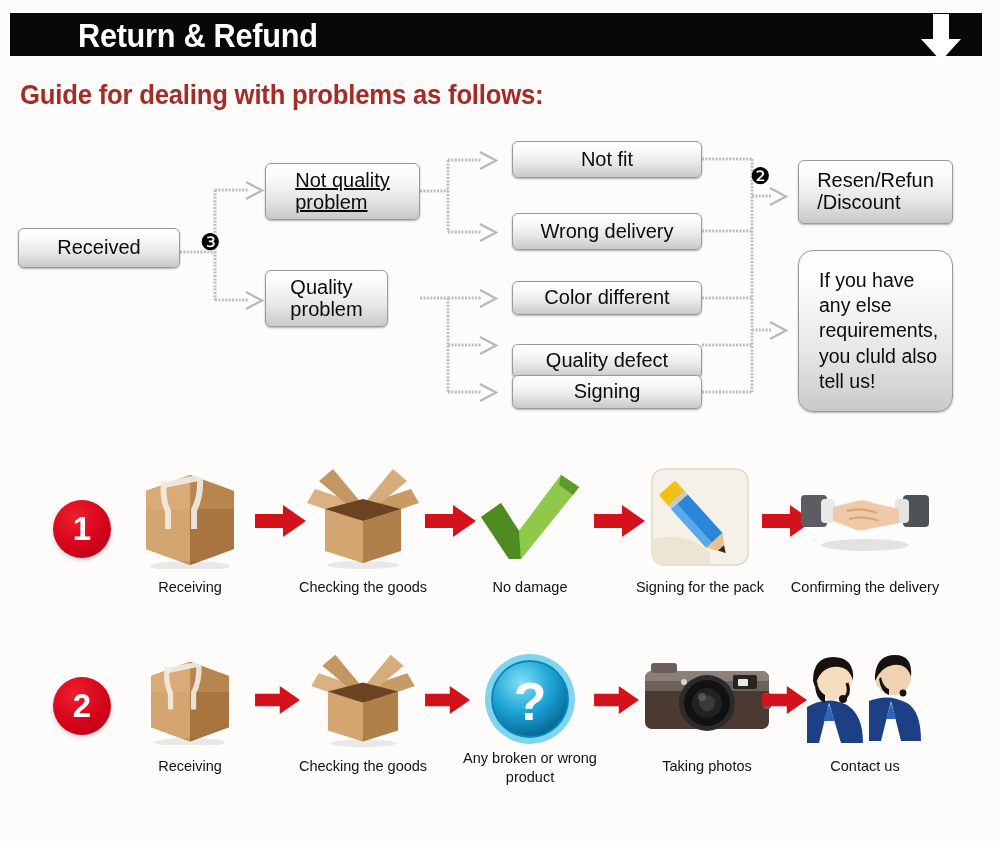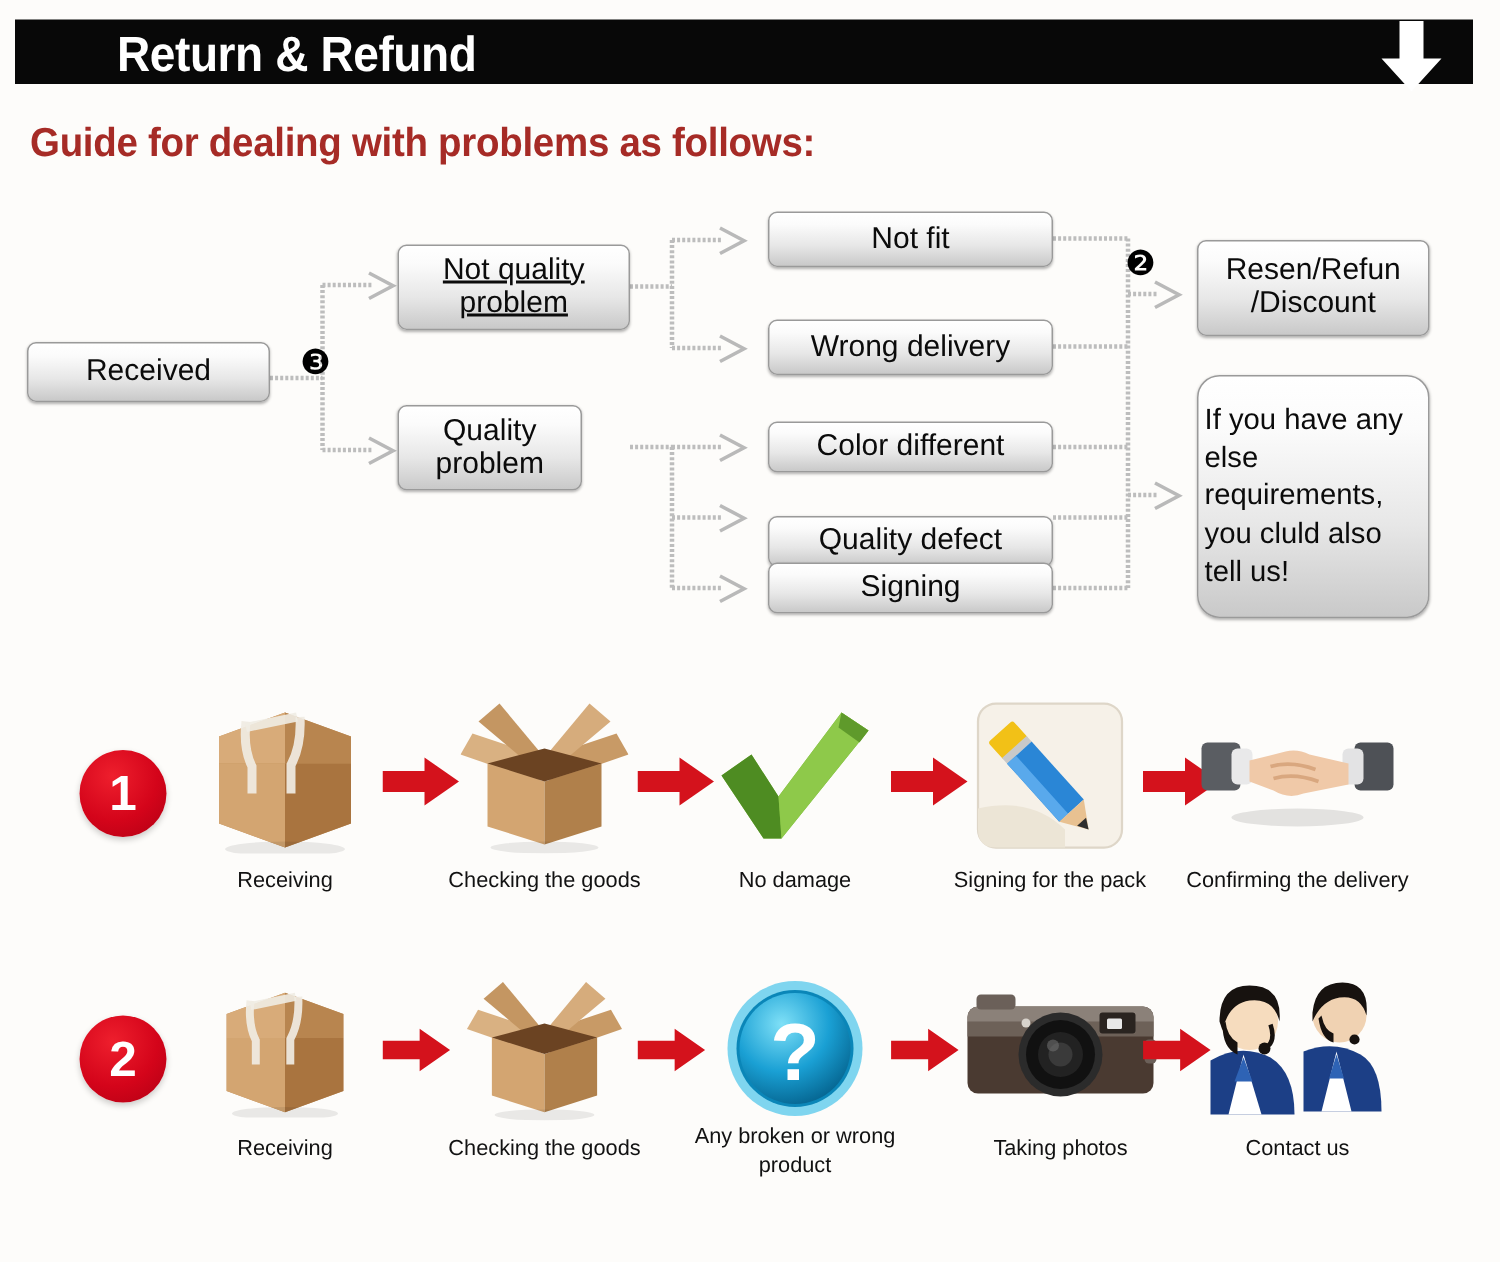--- a/index.html
+++ b/index.html
@@ -57,7 +57,7 @@
     background:linear-gradient(to bottom,#ffffff 0%,#fbfbfb 22%,#e7e7e7 62%,#c9c9c9 100%);
     box-shadow:0 1px 2px rgba(0,0,0,0.30), inset 0 1px 0 #ffffff;
     display:flex;align-items:center;justify-content:center;
-    text-align:center;
+    text-align:left;
     color:#0b0b0b;
     font-size:20px;
     line-height:1.08;

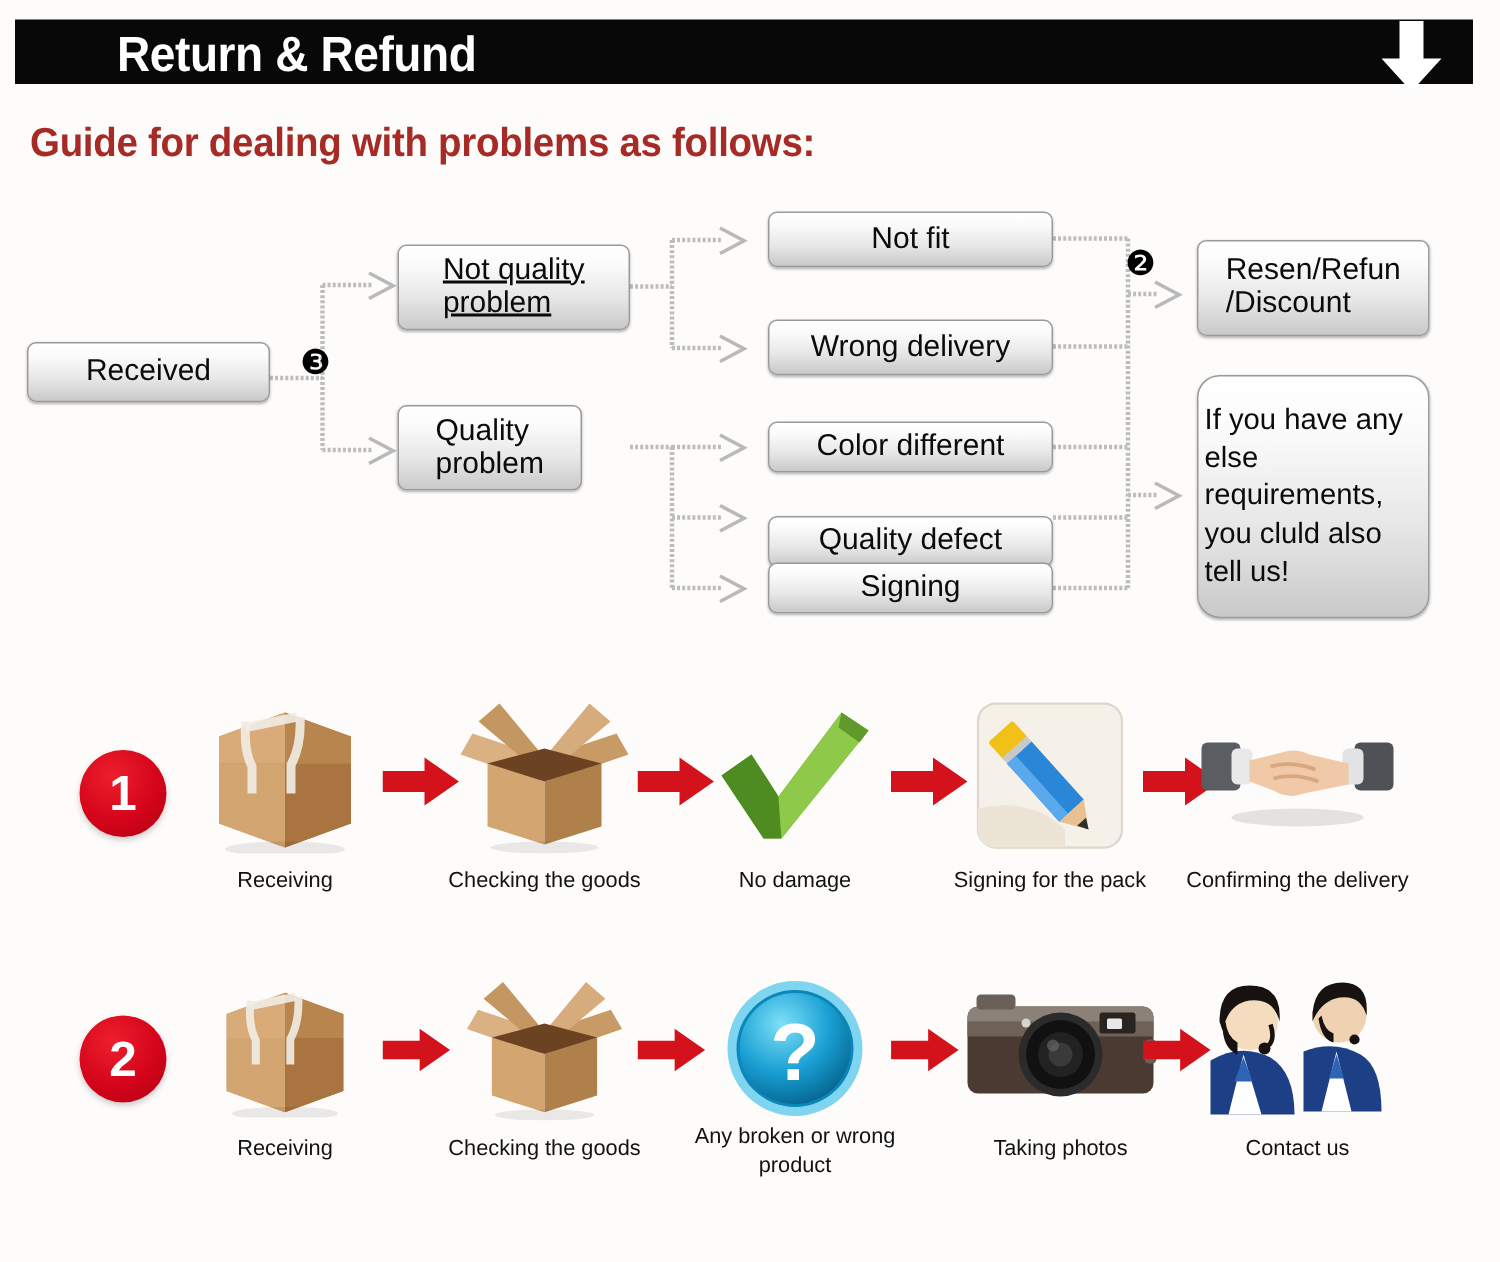--- a/index.html
+++ b/index.html
@@ -65,7 +65,7 @@
   }
   .node.tall{border-radius:15px;}
   .node.two-line{font-size:20px;}
-  .node.leftal{justify-content:flex-start;text-align:left;padding-left:4px;font-size:19.5px;line-height:1.30;}
+  .node.leftal{justify-content:flex-start;text-align:left;padding-left:20px;font-size:19.5px;line-height:1.30;}
 
   
   #n-received     {left:18px;  top:228px; width:162px; height:40px;}

